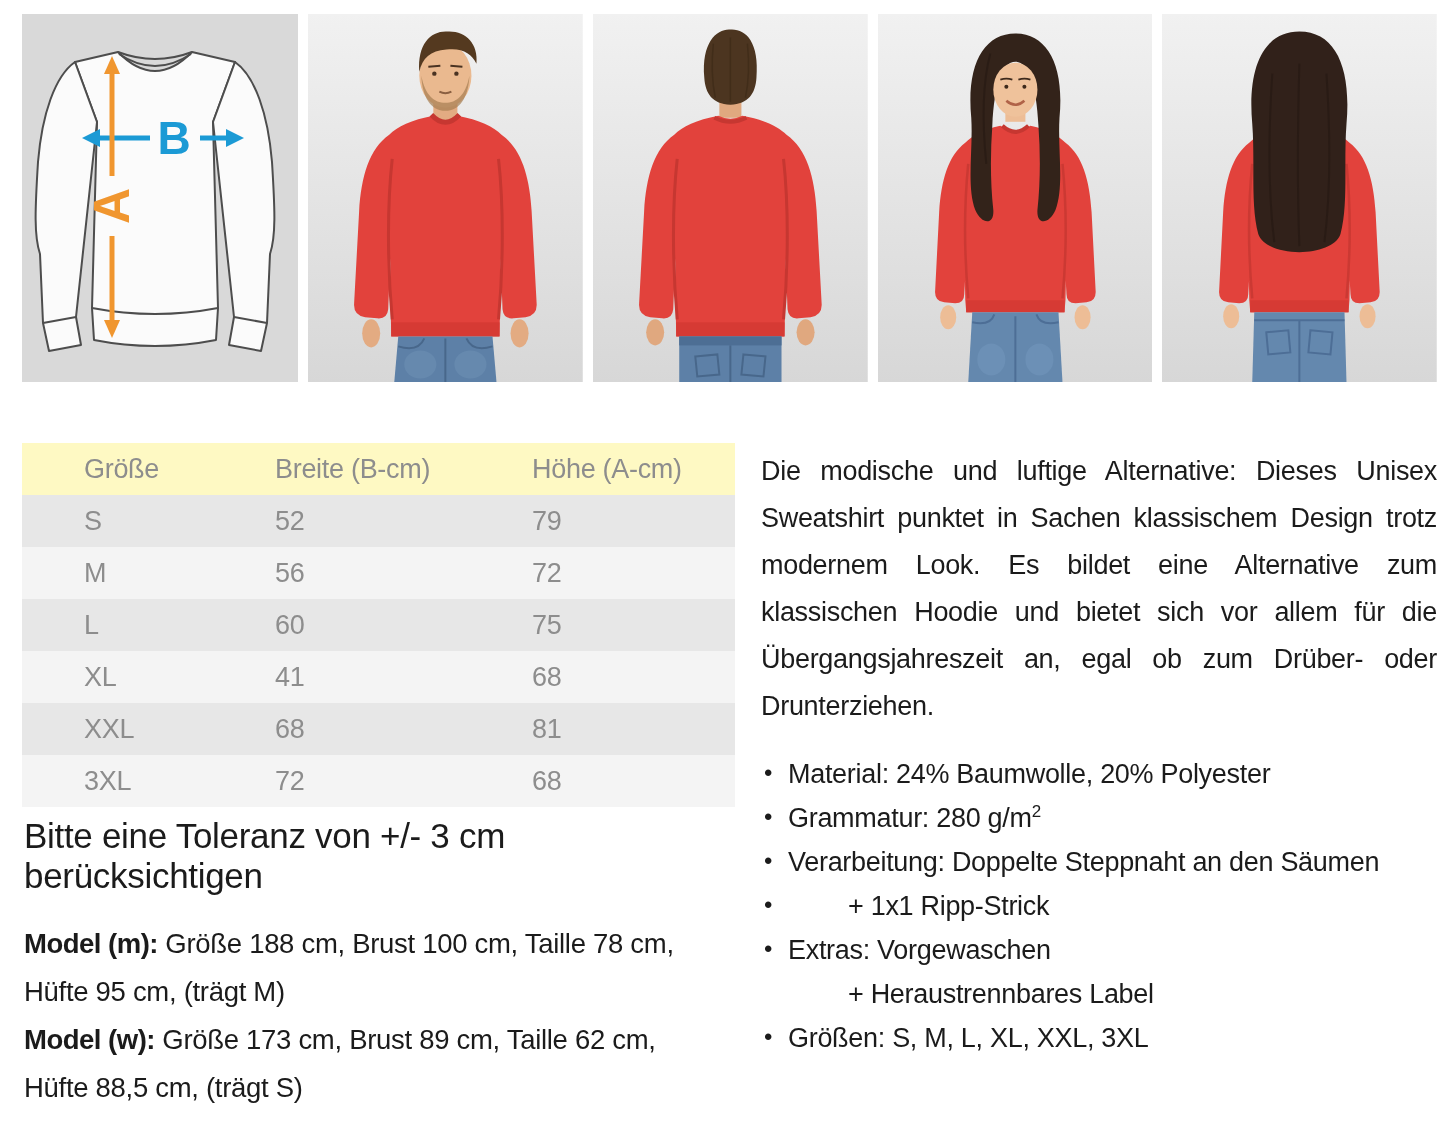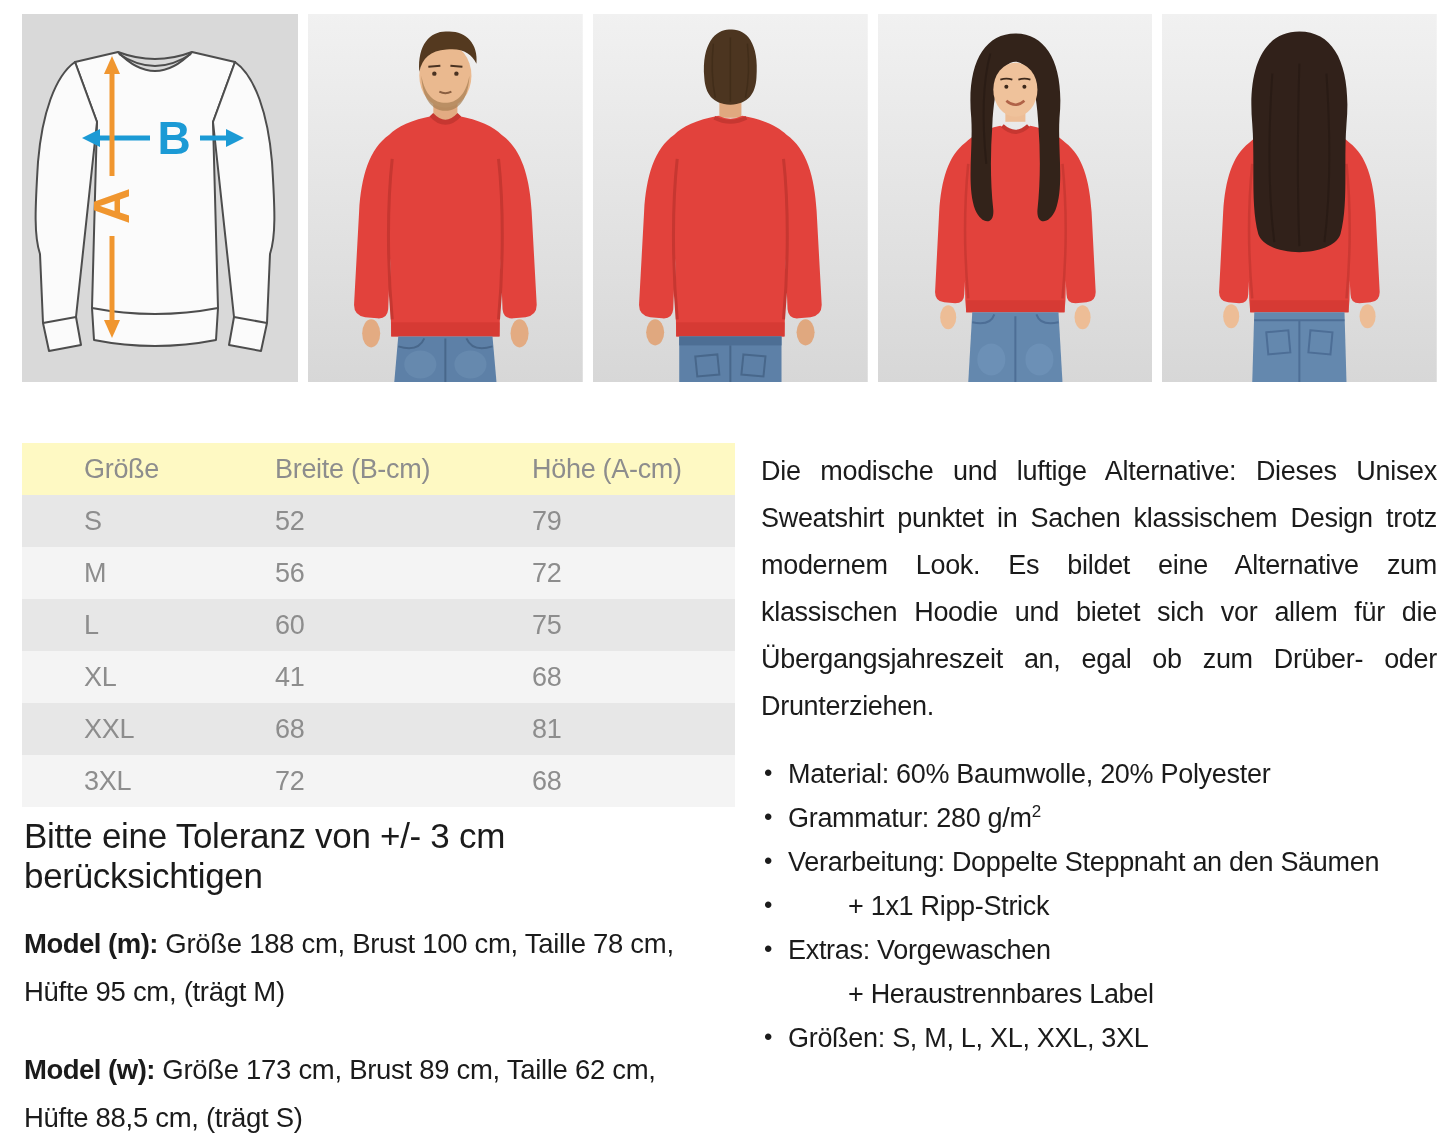--- a/index.html
+++ b/index.html
@@ -251,7 +251,7 @@
       <p class="description">Die modische und luftige Alternative: Dieses Unisex Sweatshirt punktet in Sachen klassischem Design trotz modernem Look. Es bildet eine Alternative zum klassischen Hoodie und bietet sich vor allem für die Übergangsjahreszeit an, egal ob zum Drüber- oder Drunterziehen.</p>
 
       <ul class="features">
-        <li><span>Material: 60% Baumwolle, 20% Polyester</span></li>
+        <li><span>Material: 24% Baumwolle, 20% Polyester</span></li>
         <li><span>Grammatur: 280 g/m</span><sup class="unit">2</sup></li>
         <li><span>Verarbeitung: Doppelte Steppnaht an den Säumen</span></li>
         <li>

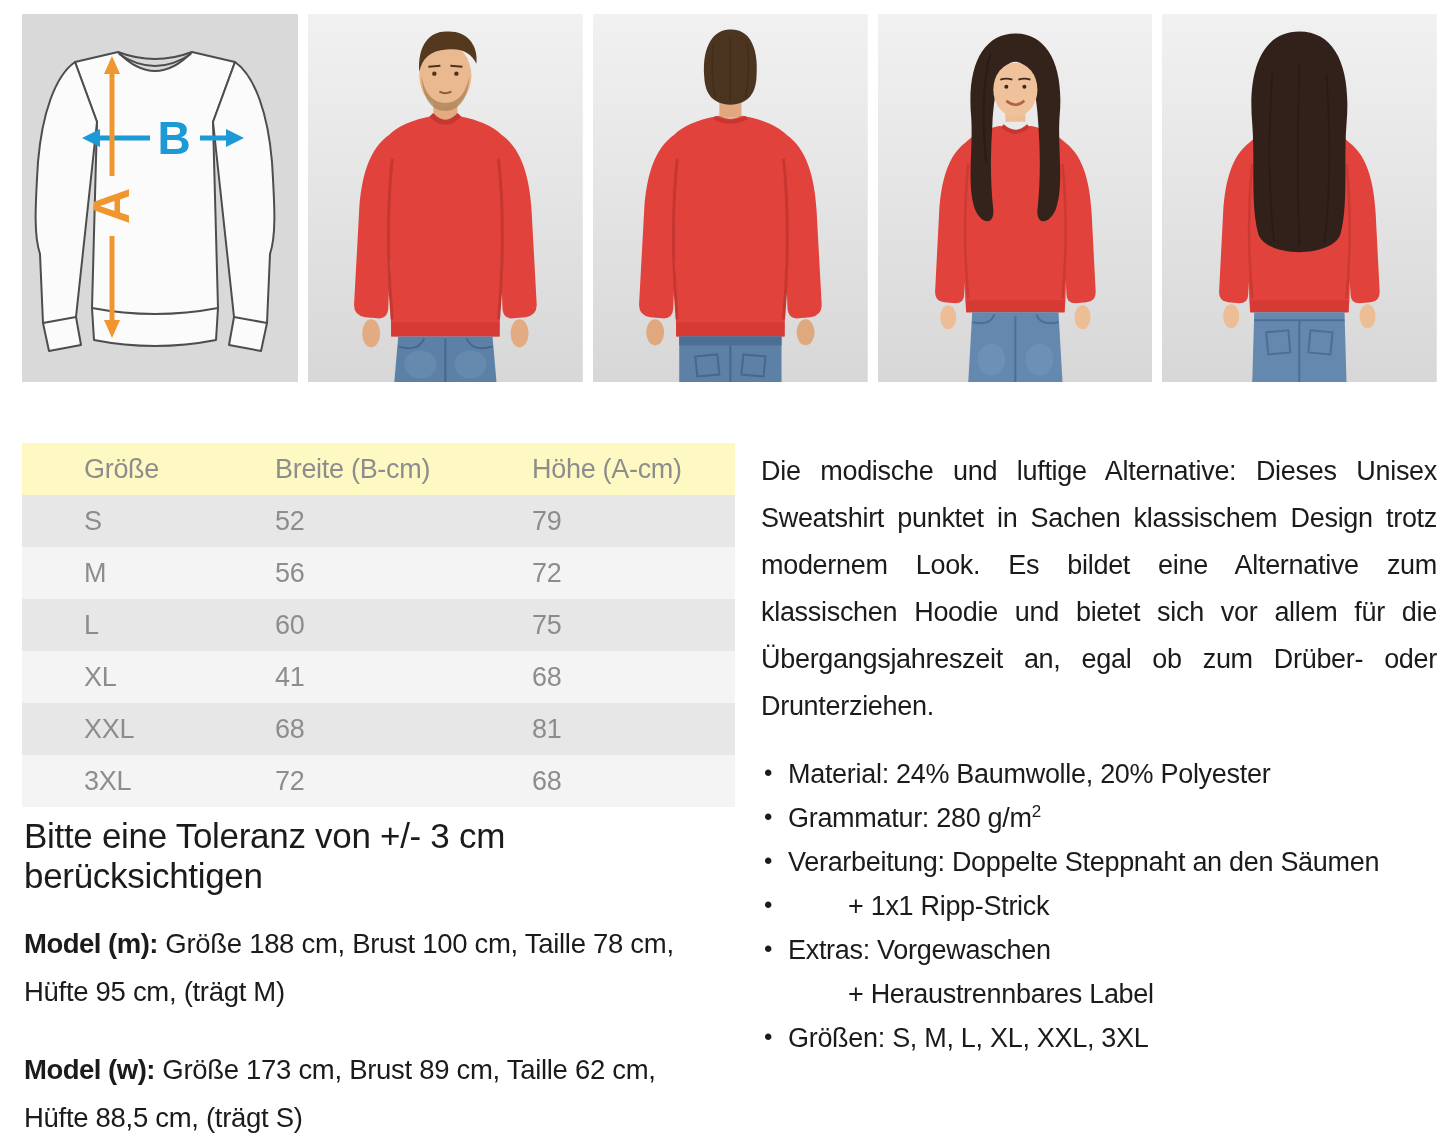--- a/index.html
+++ b/index.html
@@ -29,7 +29,7 @@
   .tolerance{margin:9px 0 0 2px;font-size:35px;}
   .model-info{font-size:27.5px;line-height:48px;margin:0 0 0 2px;max-width:700px;}
   .model-info.first{margin-top:24px;}
-  .model-info.second{margin-top:30px;}
+  .model-info.second{}
   .model-info b{font-weight:bold;letter-spacing:-0.5px;}
   
   .description{margin:5px 0 0;font-size:27px;line-height:47px;text-align:justify;}

